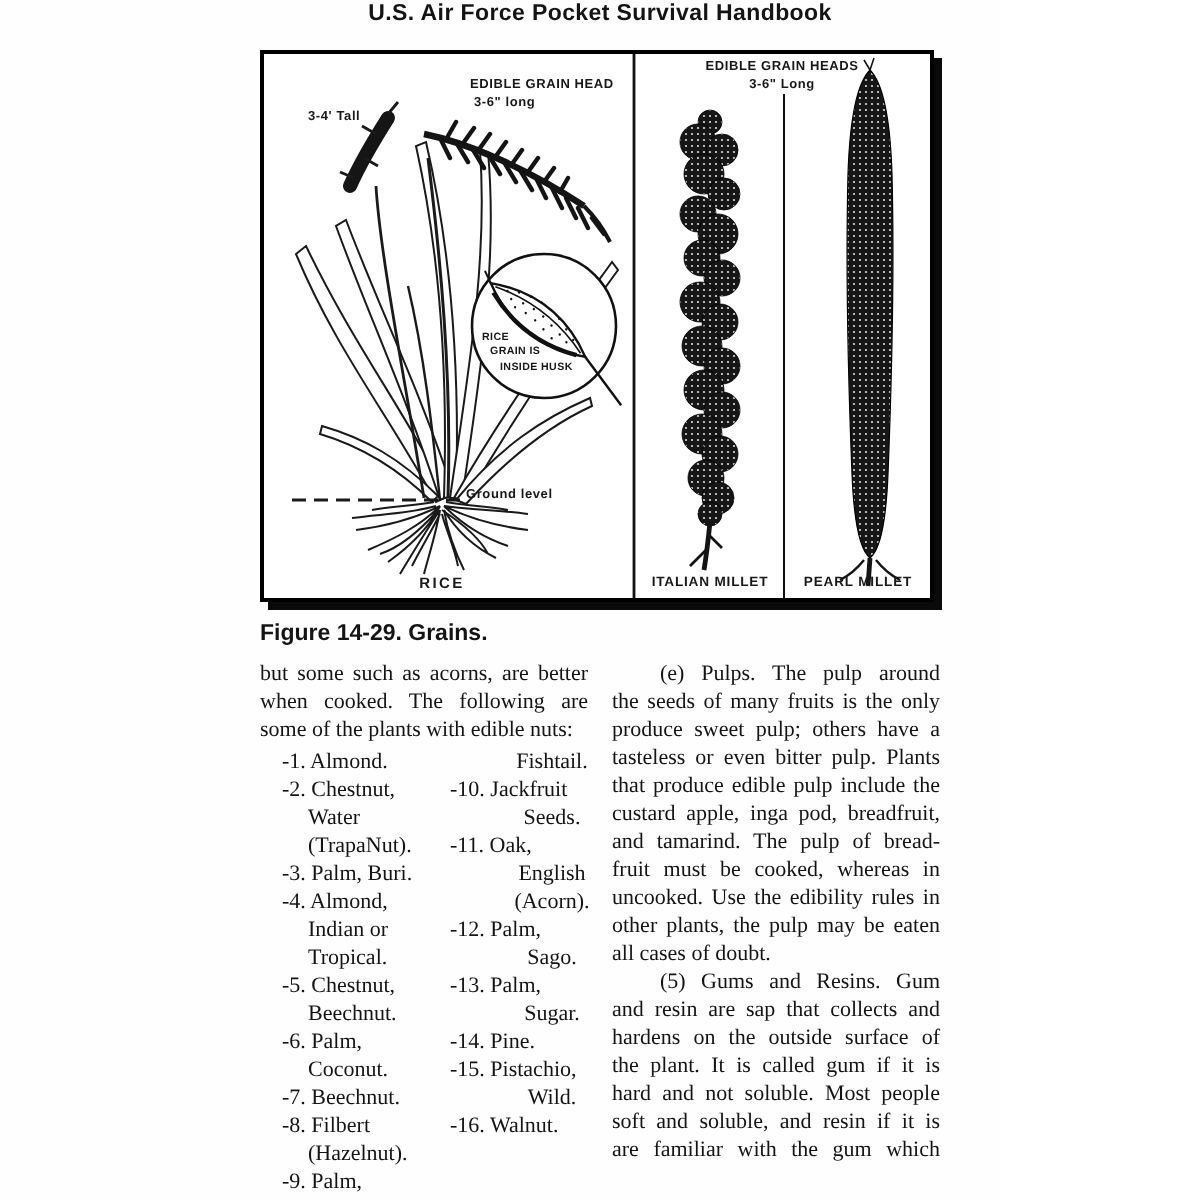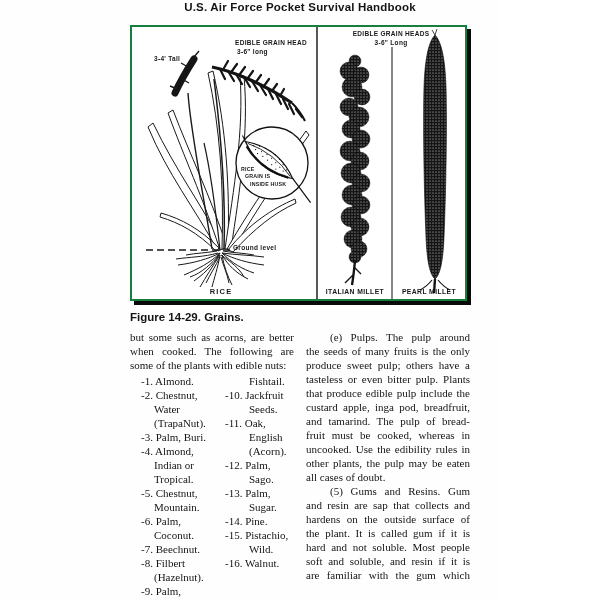--- a/index.html
+++ b/index.html
@@ -12,7 +12,7 @@
             font-family:"Liberation Sans",sans-serif;font-weight:bold;font-size:11.5px;margin-top:40px;}
   
   .figbox{position:absolute;left:130px;top:25px;width:333px;height:272px;background:#fff;
-          border:2px solid #15803d;box-shadow:4px 4px 0 #0a0a0a;}
+          border:2px solid #000000;box-shadow:4px 4px 0 #0a0a0a;}
   .figbox svg{position:absolute;left:0;top:0;}
   .flabel{position:absolute;font-family:"Liberation Sans",sans-serif;font-weight:bold;color:#181818;}
   .lbl-tall{left:22px;top:28px;font-size:6.5px;letter-spacing:.3px;}

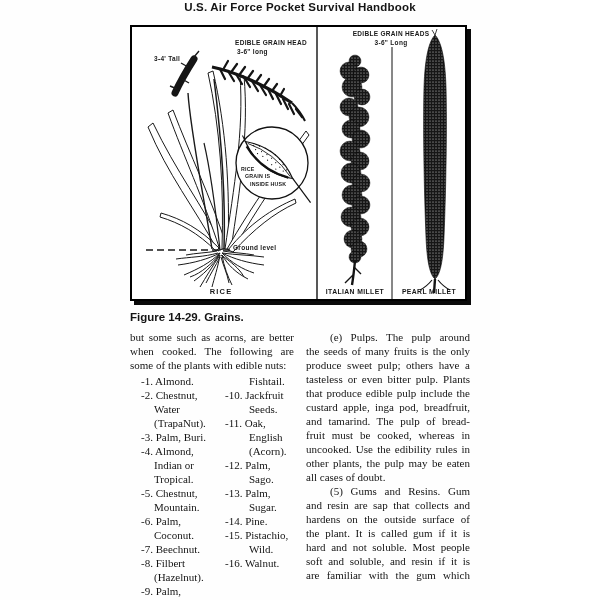--- a/index.html
+++ b/index.html
@@ -40,7 +40,7 @@
   .rightcol{left:306px;top:330px;}
   .nutcol1{position:absolute;left:141px;top:374px;width:88px;}
   .nutcol2{position:absolute;left:225px;top:374px;width:78px;}
-  .nutcol2 .cont{padding-left:24px;}
+  .nutcol2 .cont{padding-left:24px;text-align:center;}
 </style>
 </head>
 <body>

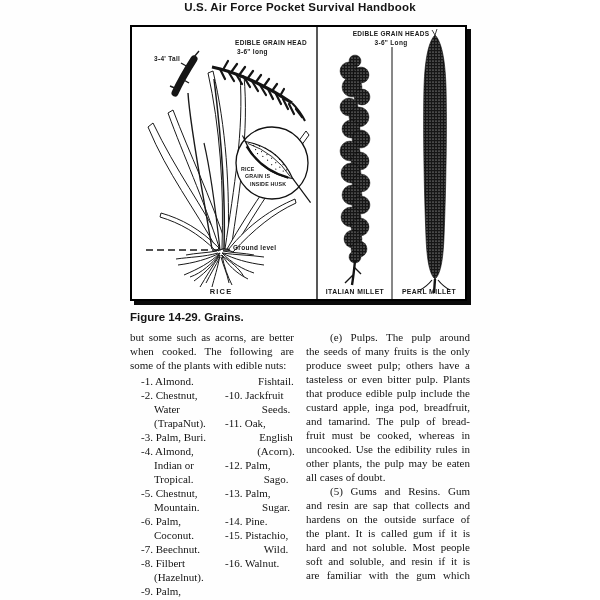--- a/index.html
+++ b/index.html
@@ -200,7 +200,7 @@
       <div class="tl cont">Indian or</div>
       <div class="tl cont">Tropical.</div>
       <div class="tl">-5. Chestnut,</div>
-      <div class="tl cont">Mountain.</div>
+      <div class="tl cont">Beechnut.</div>
       <div class="tl">-6. Palm,</div>
       <div class="tl cont">Coconut.</div>
       <div class="tl">-7. Beechnut.</div>

